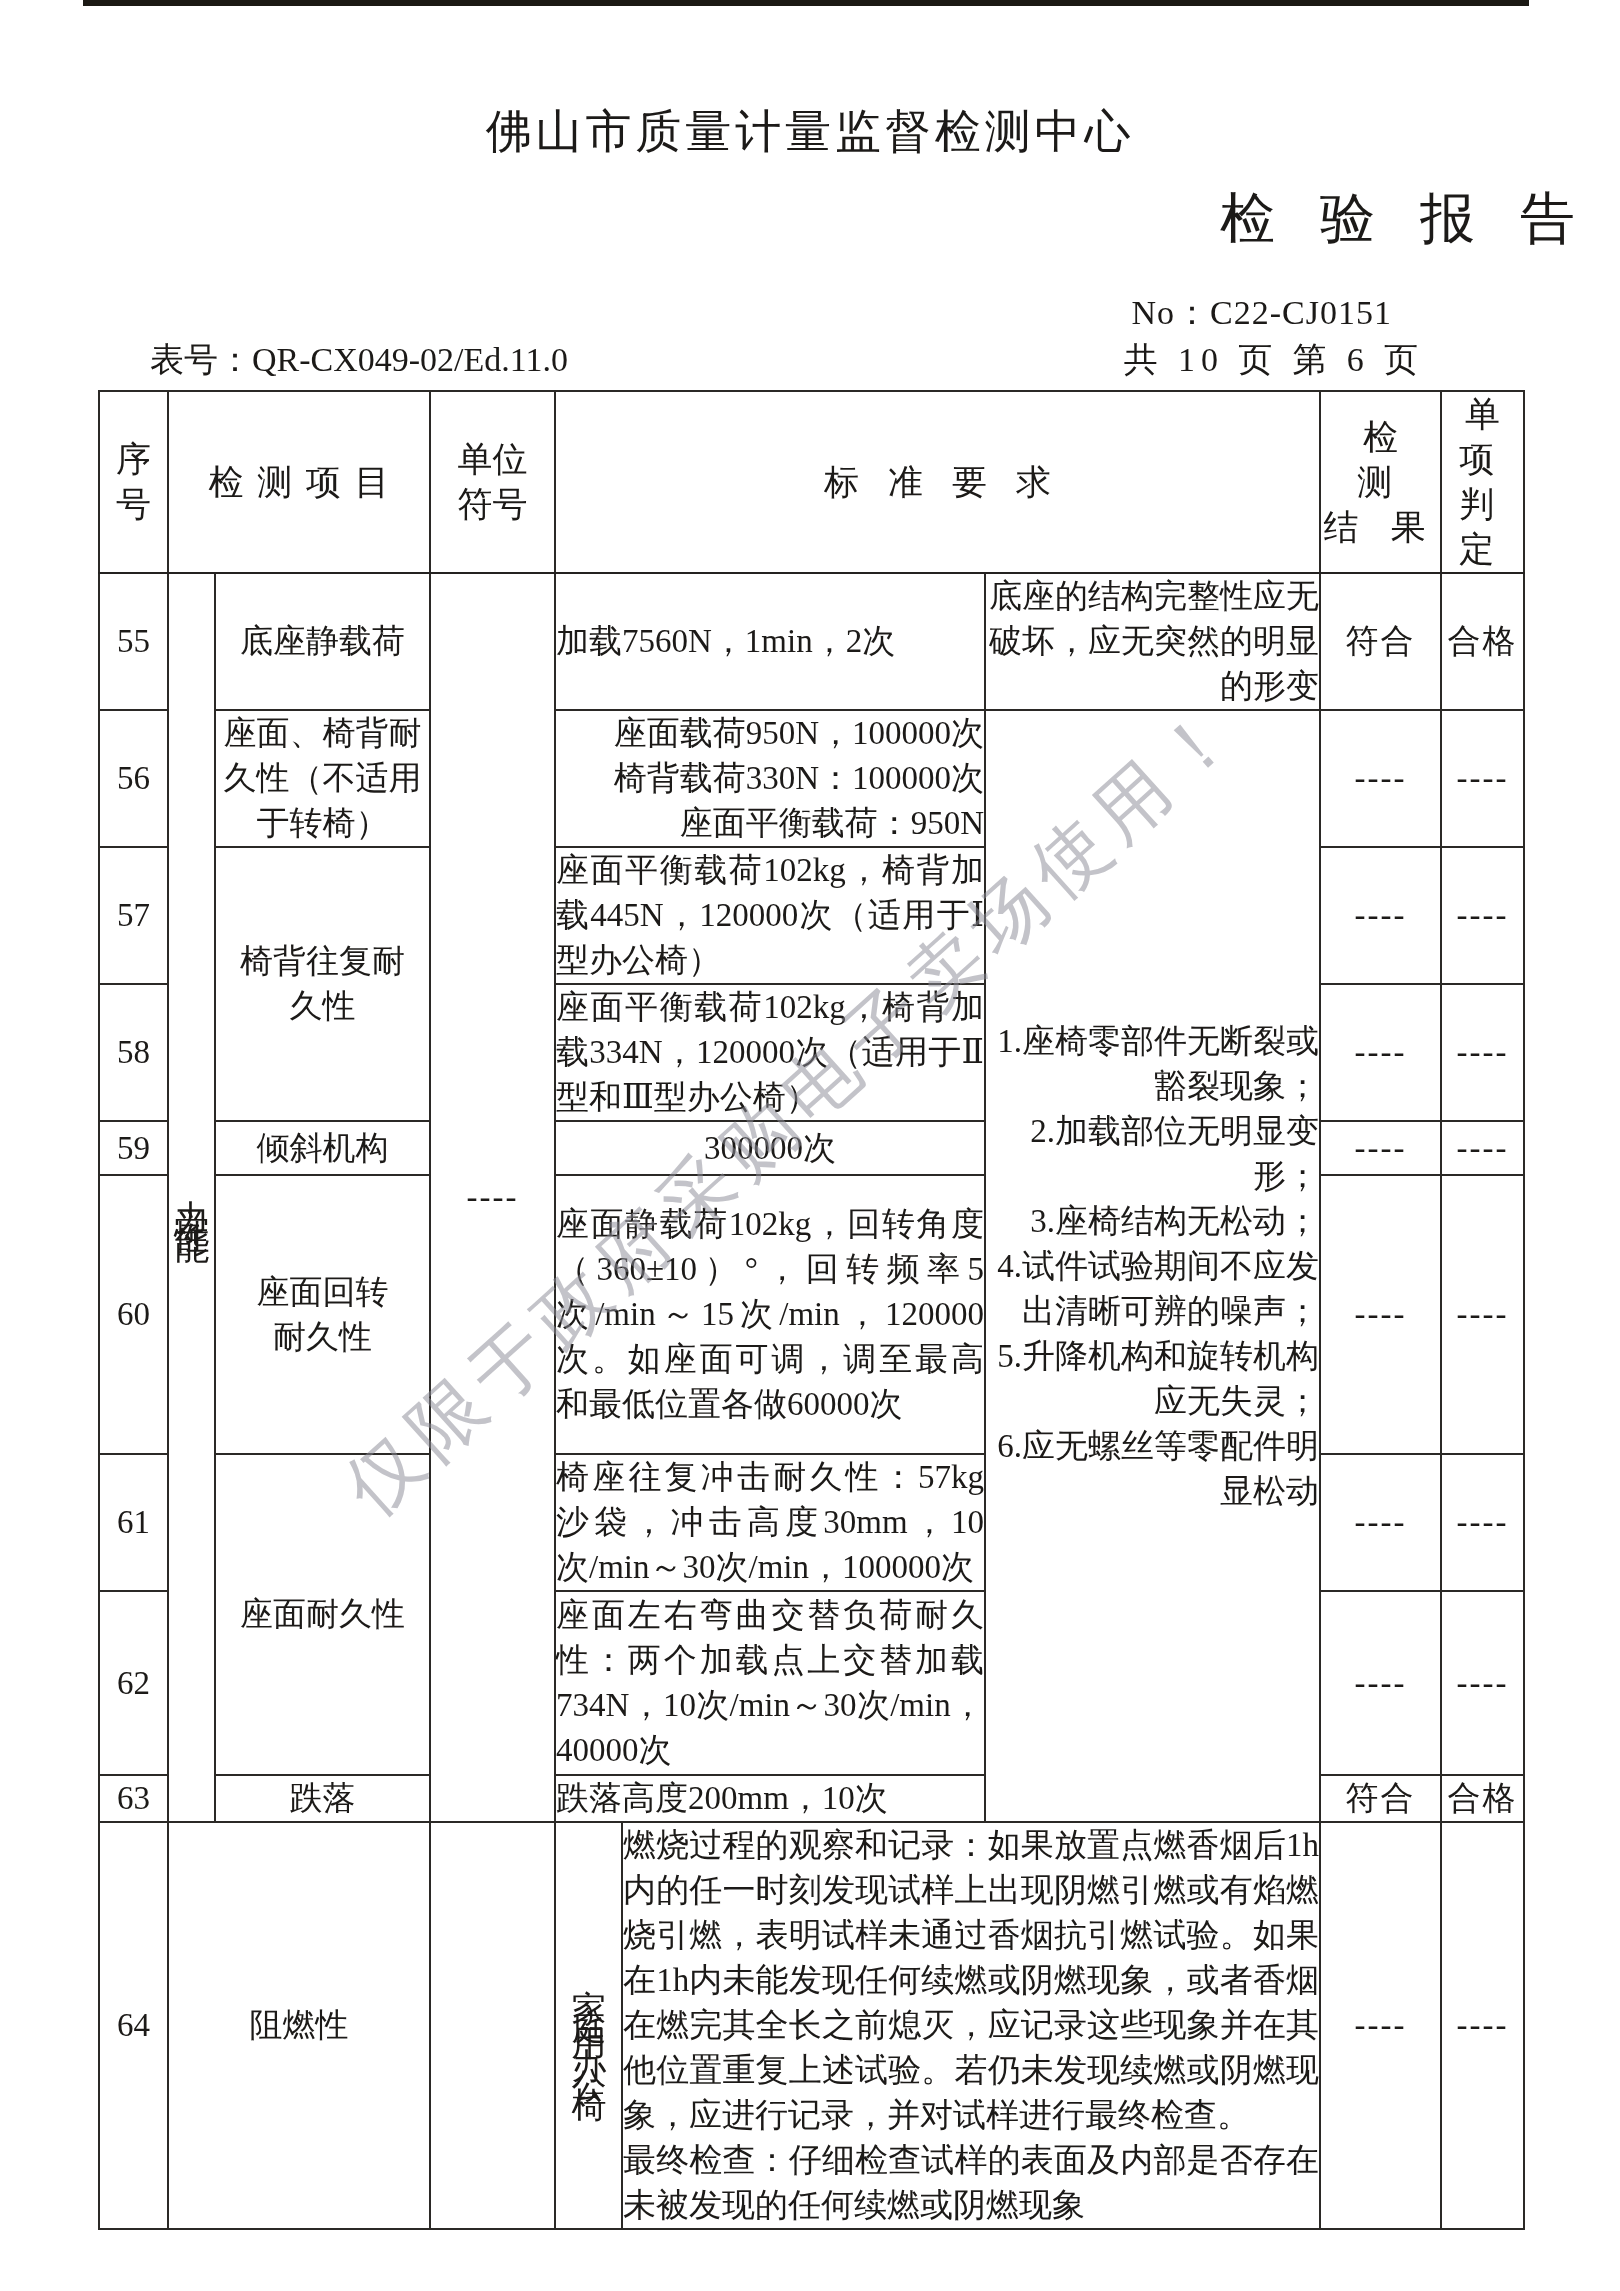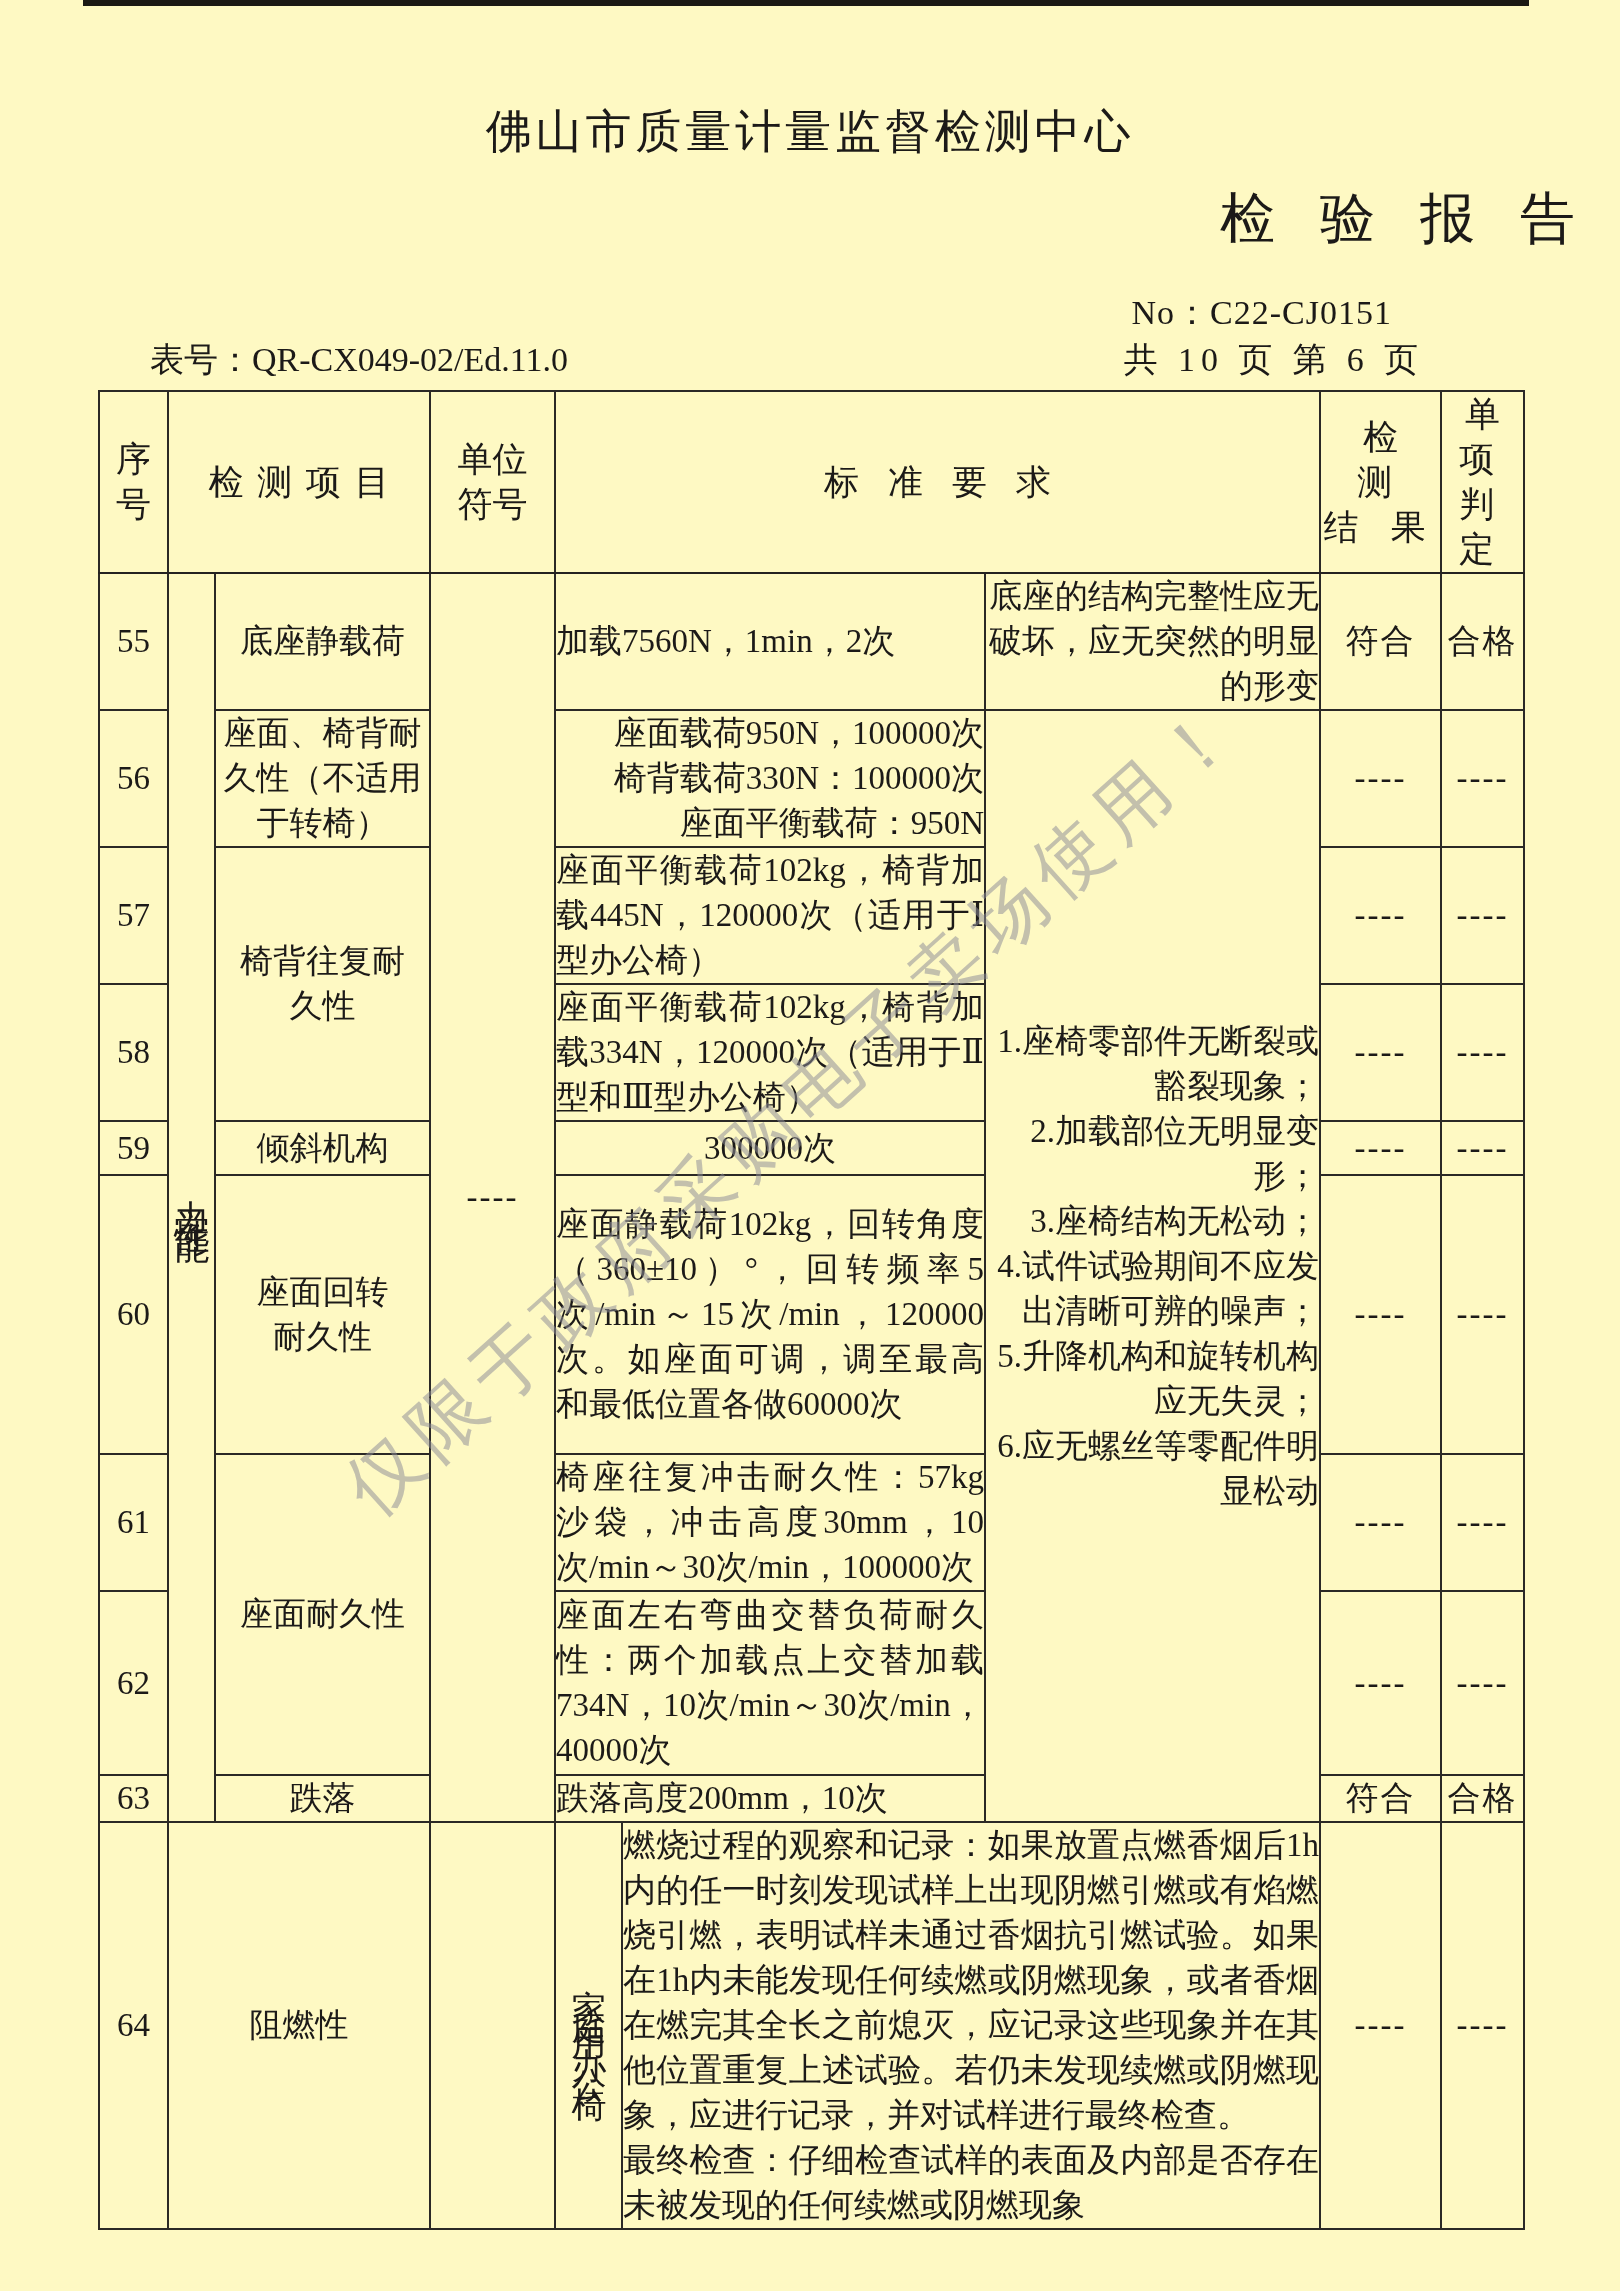--- a/index.html
+++ b/index.html
@@ -6,7 +6,7 @@
   #page{
     position:relative;
     width:1620px;height:2292px;
-    background:#fef9c3;
+    background:#ffffff;
     font-family:"Liberation Serif","DejaVu Serif",serif;
     color:#1c1a18;
     overflow:hidden;

